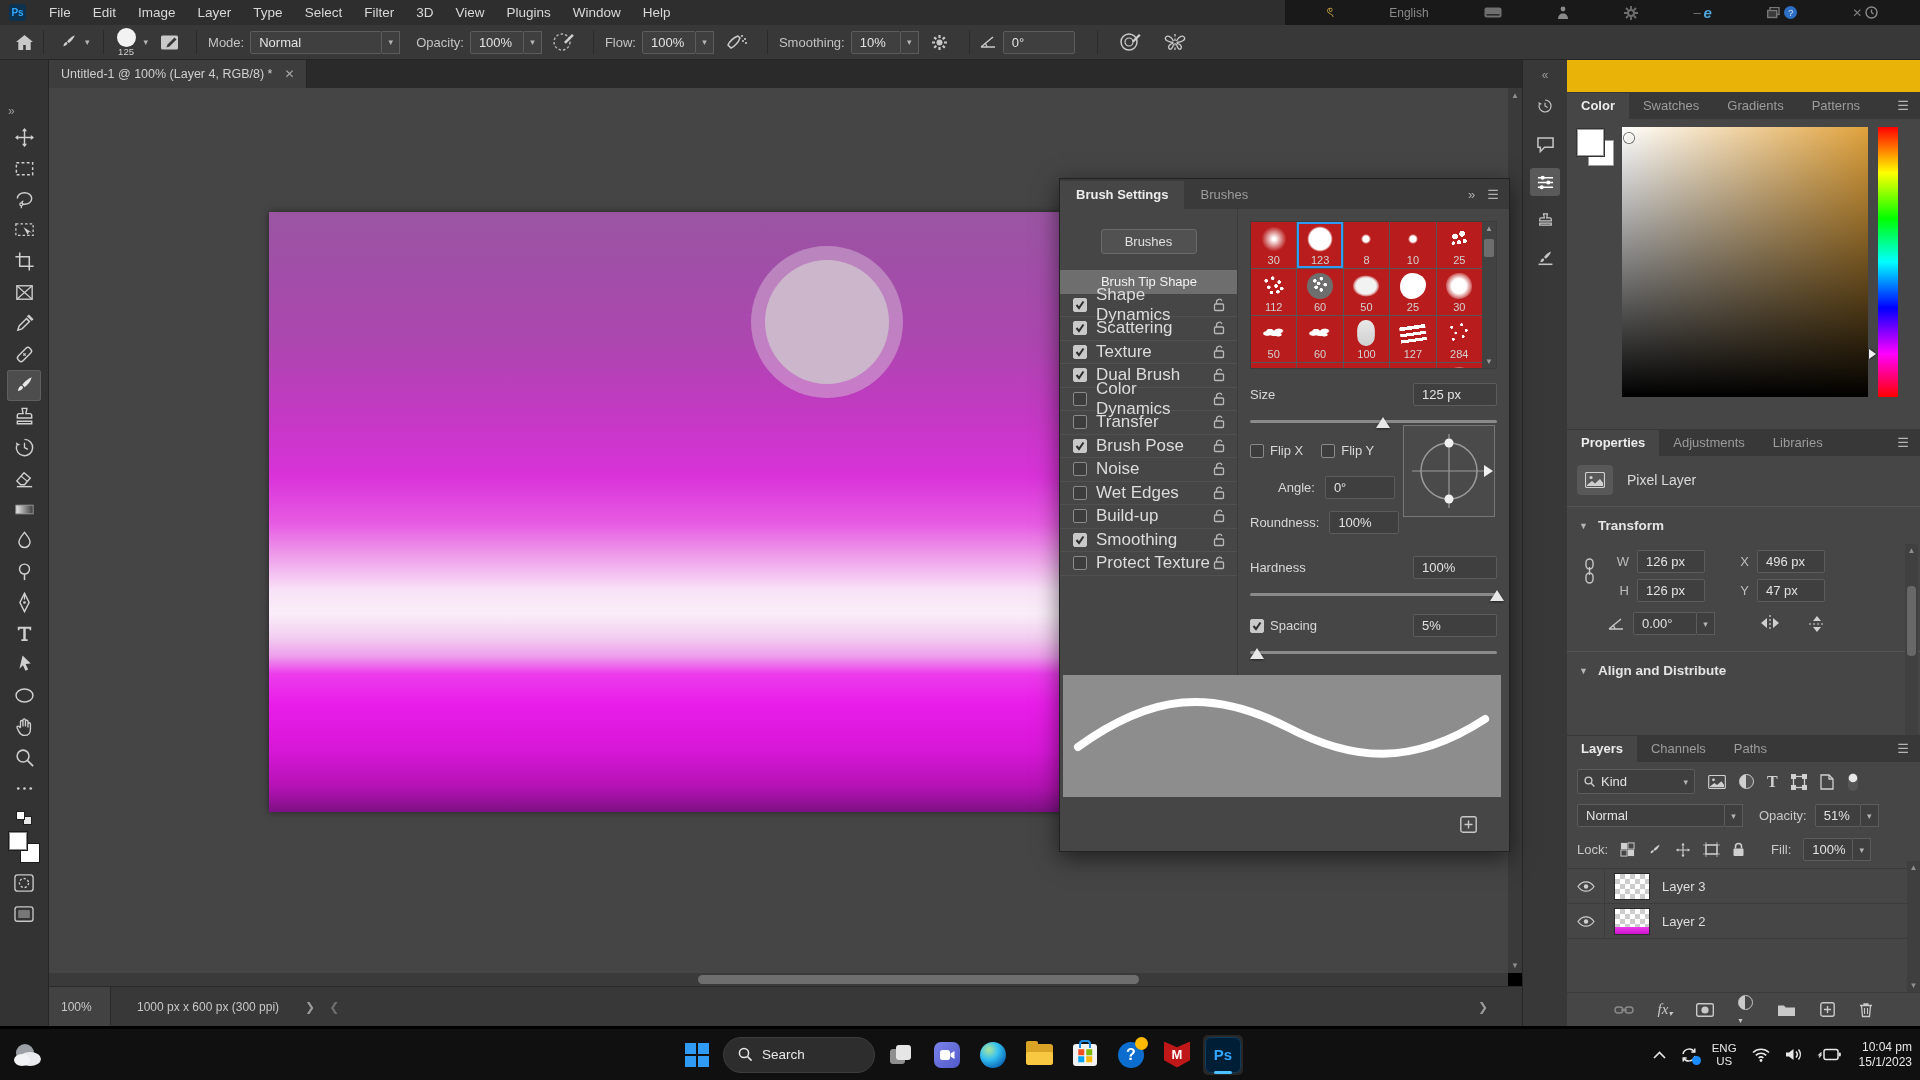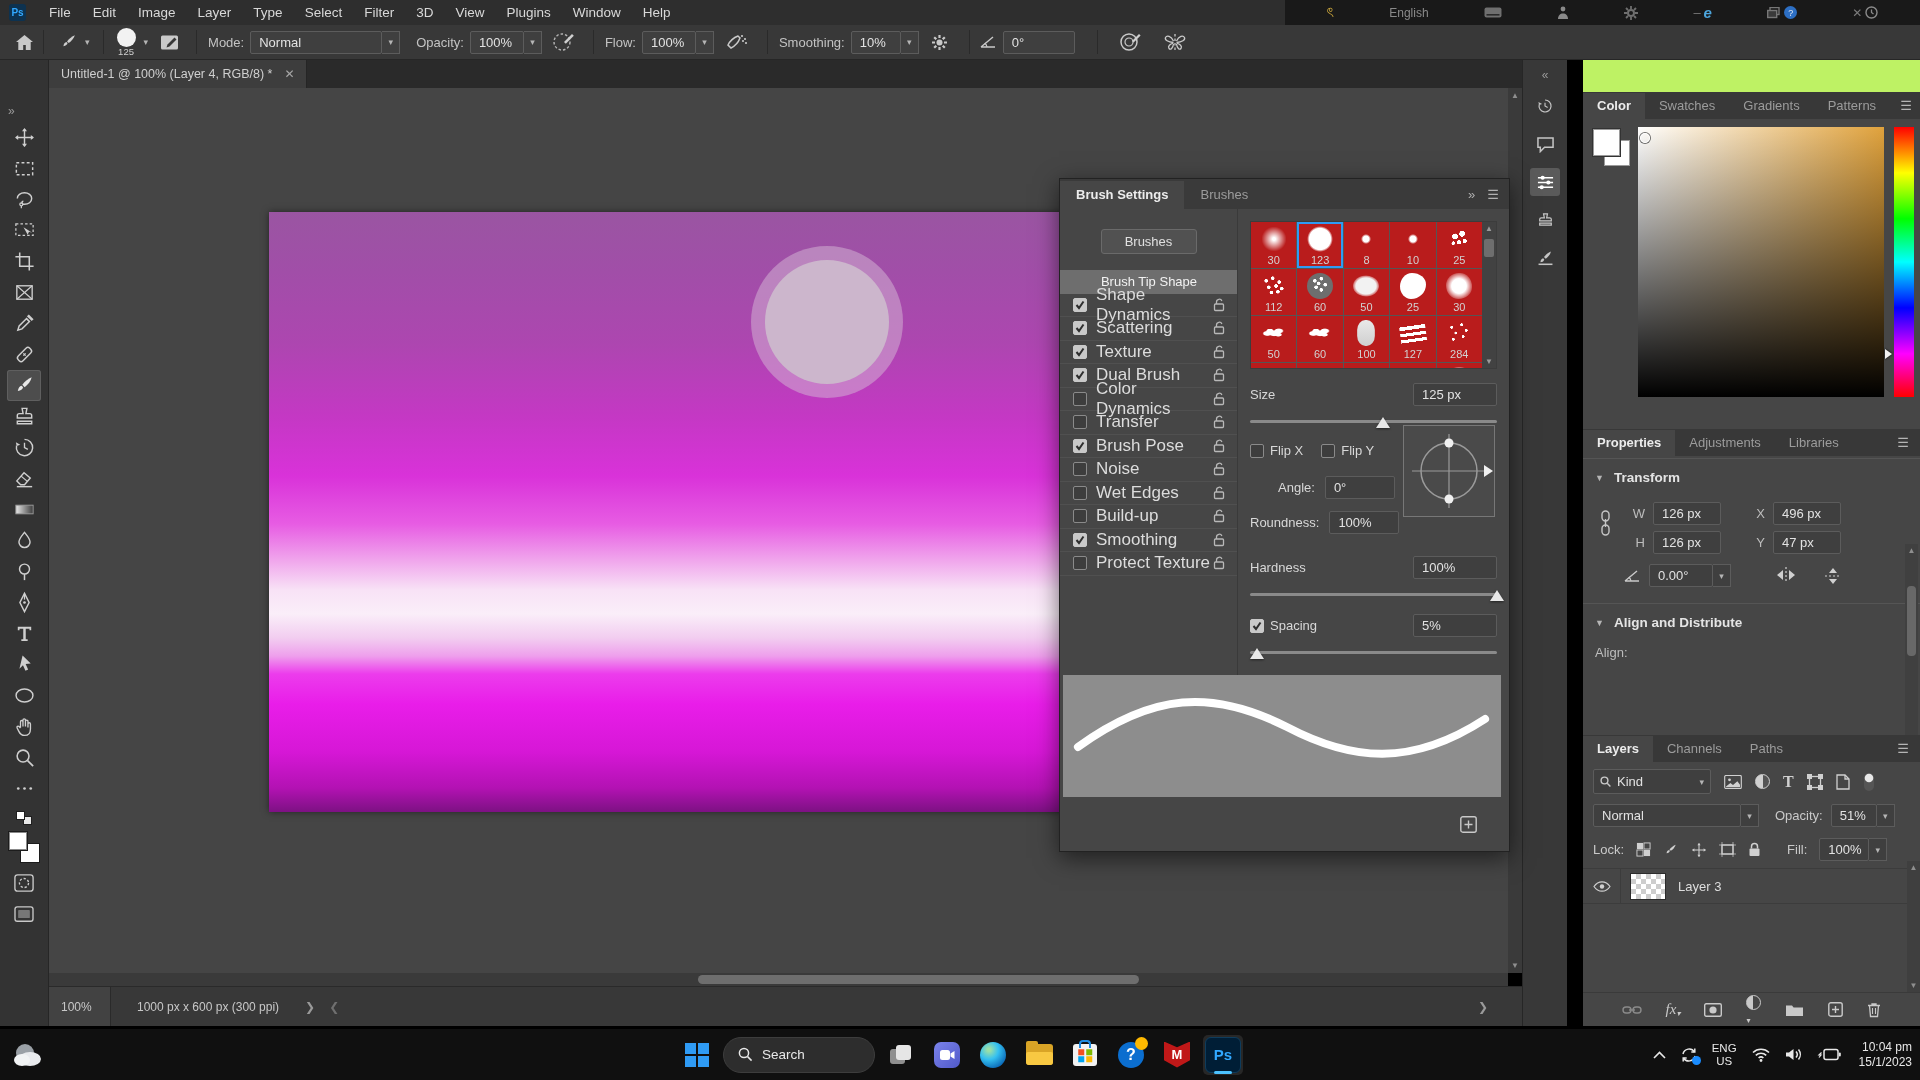--- a/index.html
+++ b/index.html
@@ -64,7 +64,7 @@
   .ds-ic.active { background:#5a5a5a; color:#fff; }
 
   
-  .rightdock { position:absolute; left:1567px; right:0; top:60px; bottom:54px; background:#bef264; z-index:20;margin-left:16px; }
+  .rightdock { position:absolute; left:1567px; right:0; top:60px; bottom:54px; background:#eab308; z-index:20; }
   .panel { position:absolute; left:0; right:0; }
   .ptabs { height:27px; background:#383838; display:flex; align-items:flex-end; }
   .ptab { padding:5px 14px 6px; font-size:13px; color:#9c9c9c; }

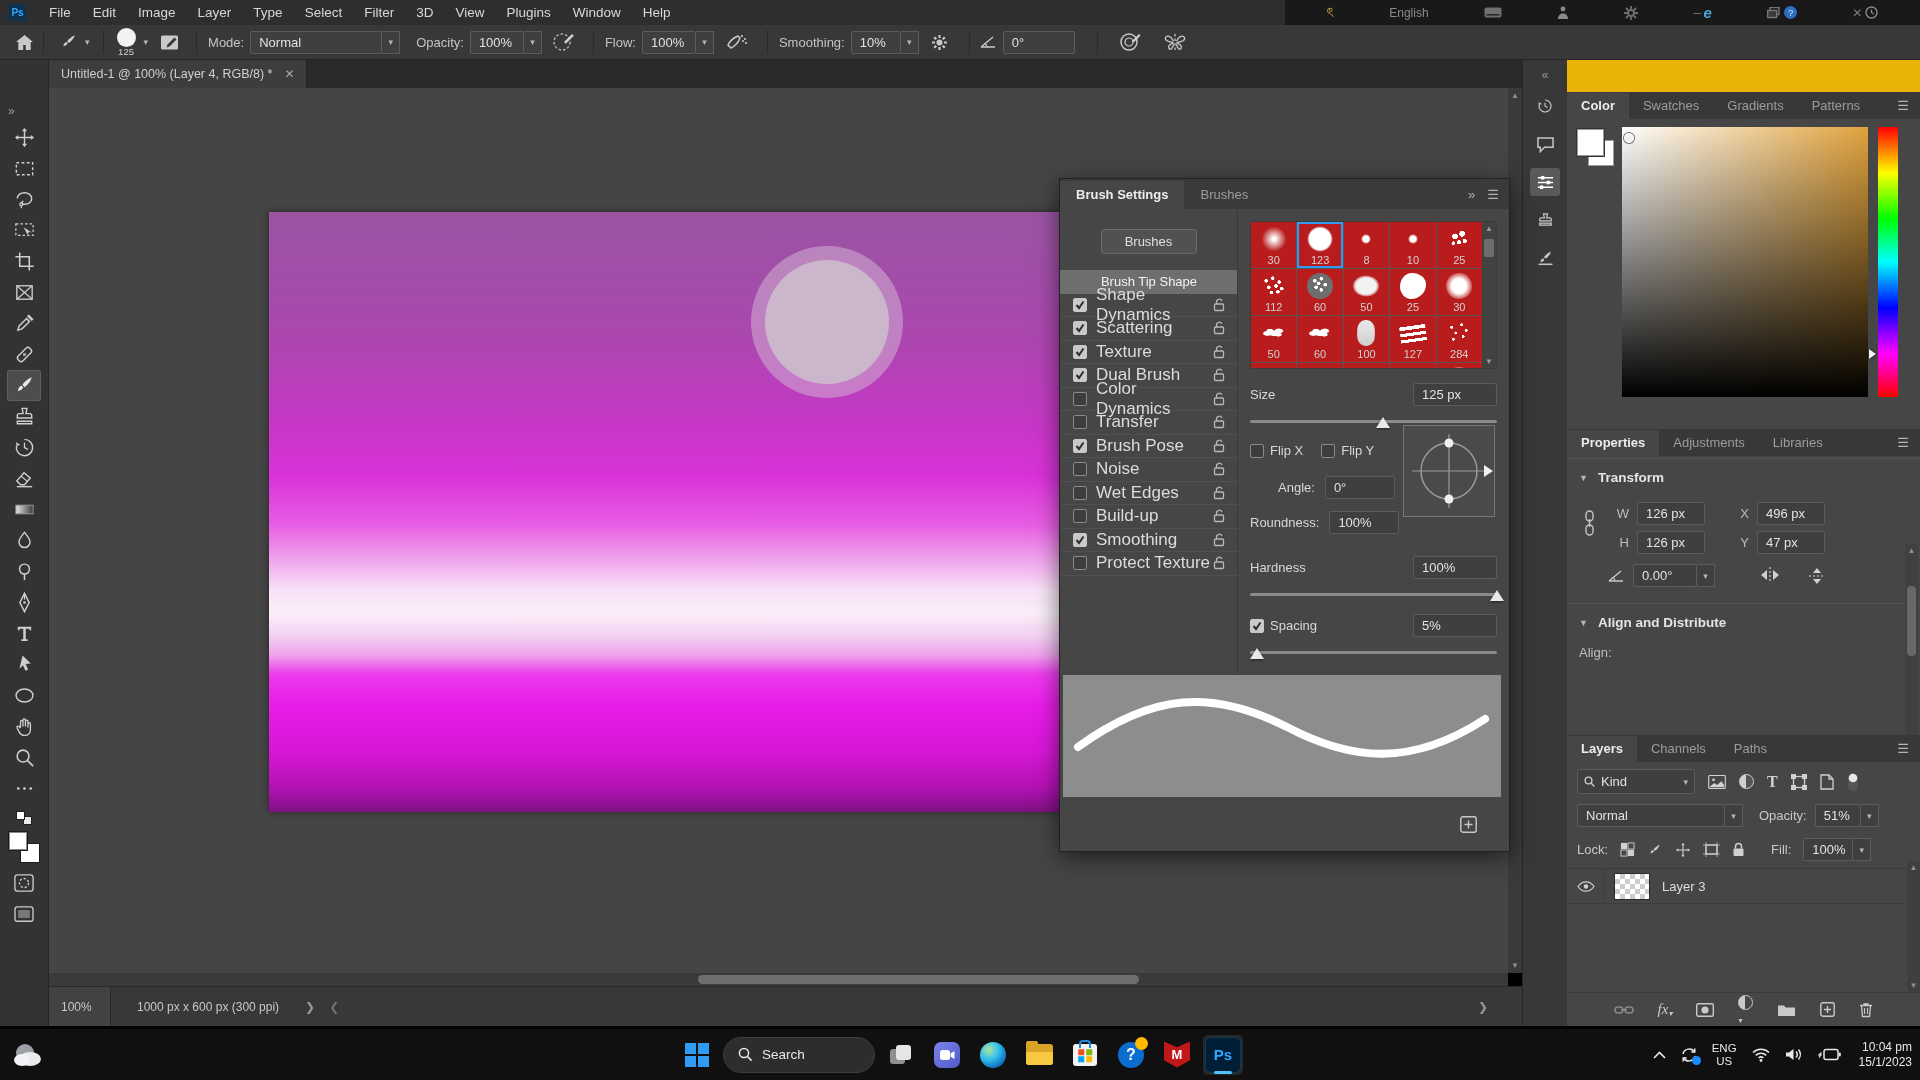--- a/index.html
+++ b/index.html
@@ -626,6 +626,16 @@
           <div class="ptab-menu">☰</div>
         </div>
       <div class="pbody">
+        <div class="pix-row">
+          <div class="pix-ic">
+              <svg width="20" height="16" viewBox="0 0 20 16">
+                <rect x="0.5" y="0.5" width="19" height="15" rx="1.5" fill="none" stroke="#cfcfcf" stroke-width="1.2"></rect>
+                <circle cx="6" cy="5.5" r="1.6" fill="#cfcfcf"></circle>
+                <path d="M2 13l5-4 3 2.5L15 7l3 4v3H2z" fill="#cfcfcf"></path>
+              </svg>
+            </div>
+          <span style="font-size:14px;color:#dadada;">Pixel Layer</span>
+        </div>
         <div class="pdivider"></div>
         <div class="sec-head">
           <span class="chev">▼</span>

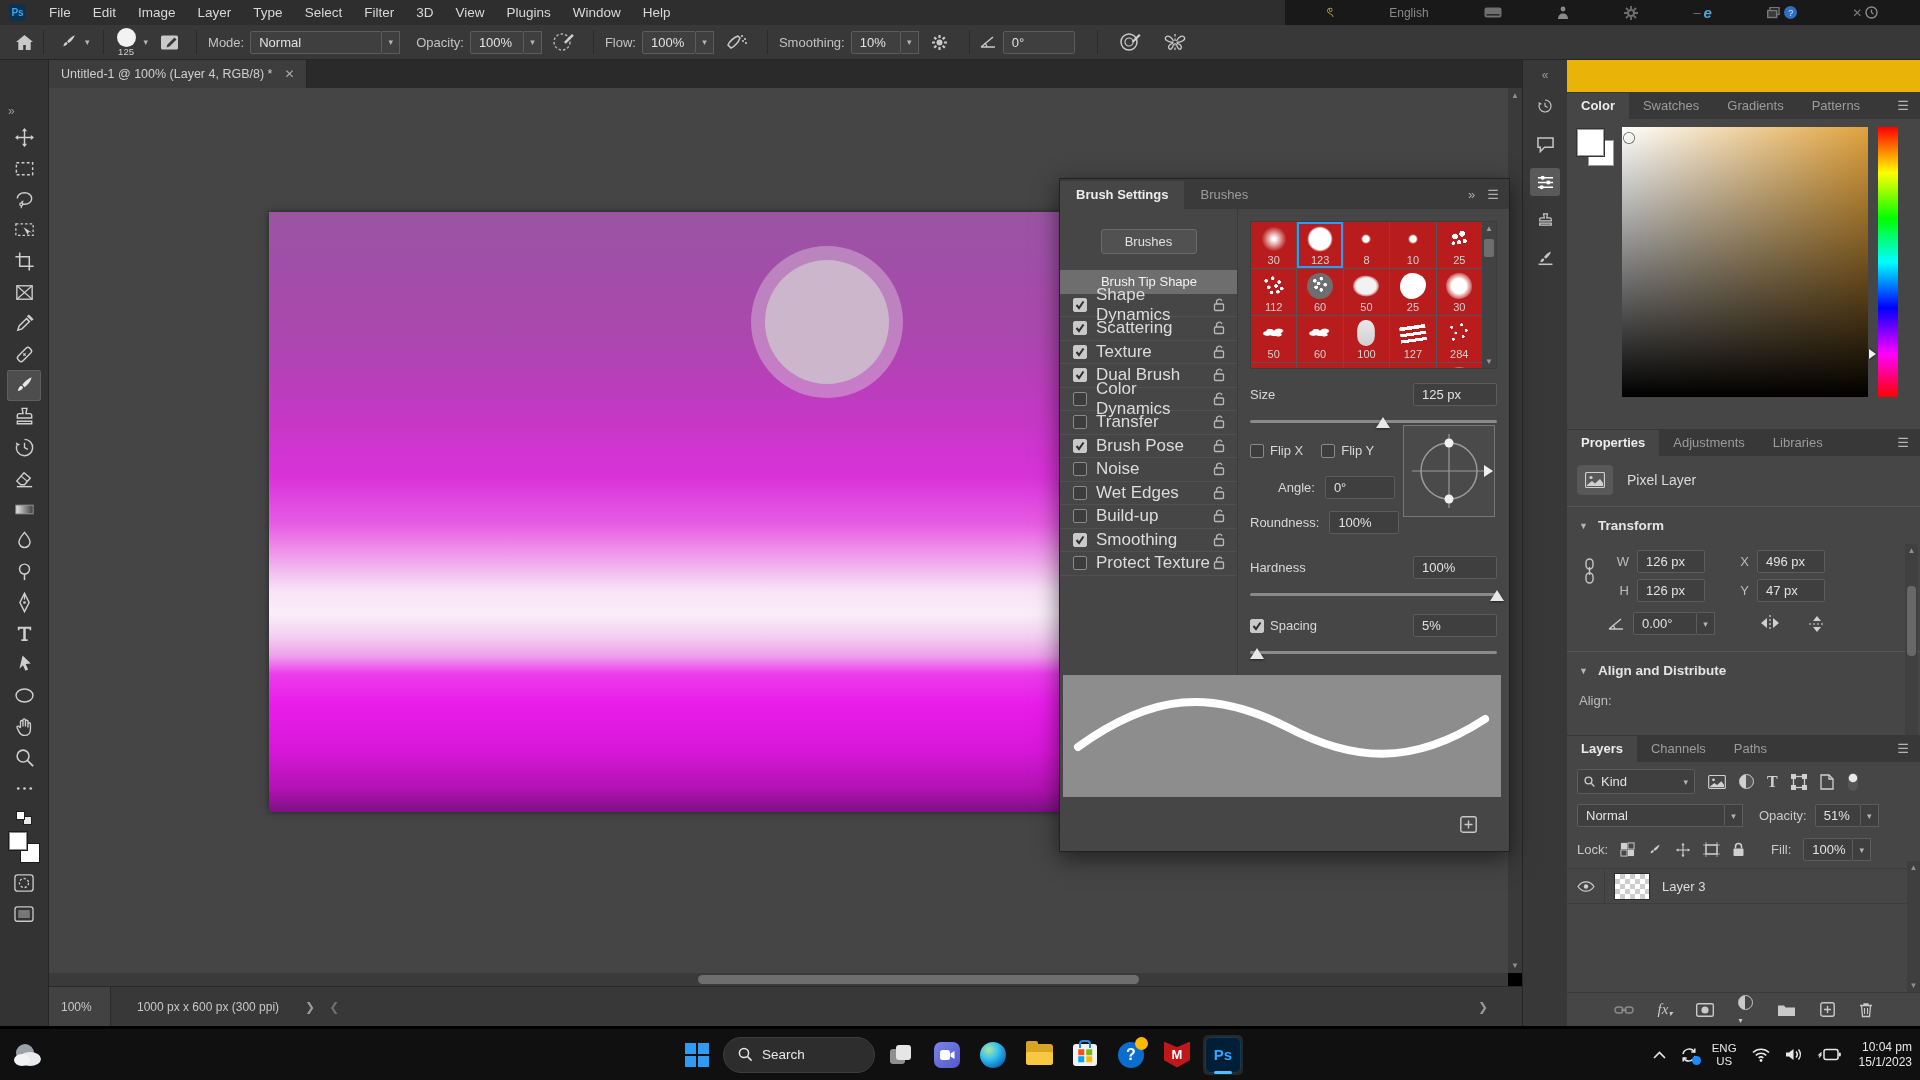--- a/index.html
+++ b/index.html
@@ -693,7 +693,6 @@
           <span class="chev">▼</span>
           <span>Align and Distribute</span>
         </div>
-        <div class="align-label">Align:</div>
         <div class="pscroll">
           <span class="a" style="top:2px;">▲</span>
           <div class="thumb"></div>

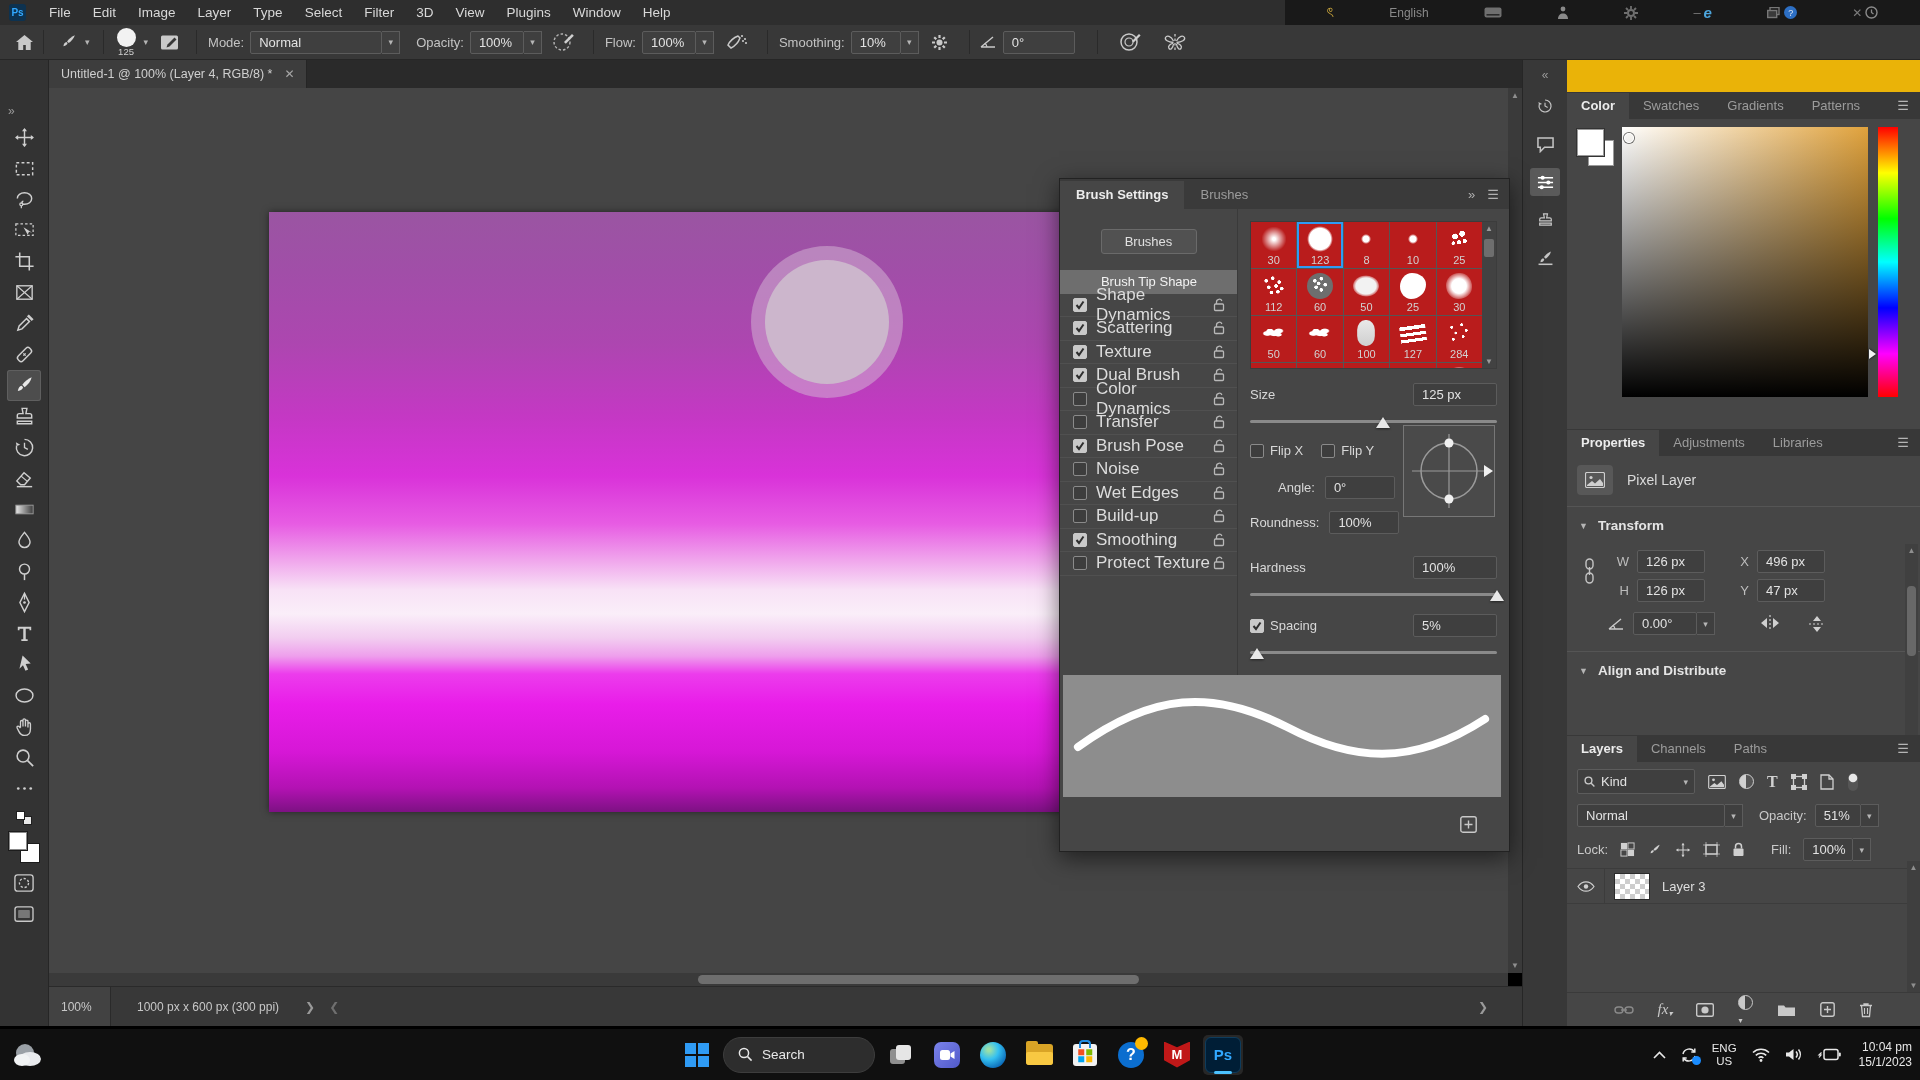--- a/index.html
+++ b/index.html
@@ -821,6 +821,18 @@
               <div class="lthumb"></div>
               <span class="lname">Layer 3</span>
             </div>
+            <div class="lrow">
+              <div class="eye-cell">
+                <span>
+                  <svg width="18" height="11" viewBox="0 0 18 11">
+                    <path d="M1 5.5C3.5 1.8 6 .8 9 .8s5.5 1 8 4.7c-2.5 3.7-5 4.7-8 4.7S3.5 9.2 1 5.5z" fill="none" stroke="#cfcfcf" stroke-width="1.2"></path>
+                    <circle cx="9" cy="5.5" r="2.2" fill="#cfcfcf"></circle>
+                  </svg>
+                </span>
+              </div>
+              <div class="lthumb magenta"></div>
+              <span class="lname">Layer 2</span>
+            </div>
           </div>
         <div class="lscroll">
             <span>▲</span>

